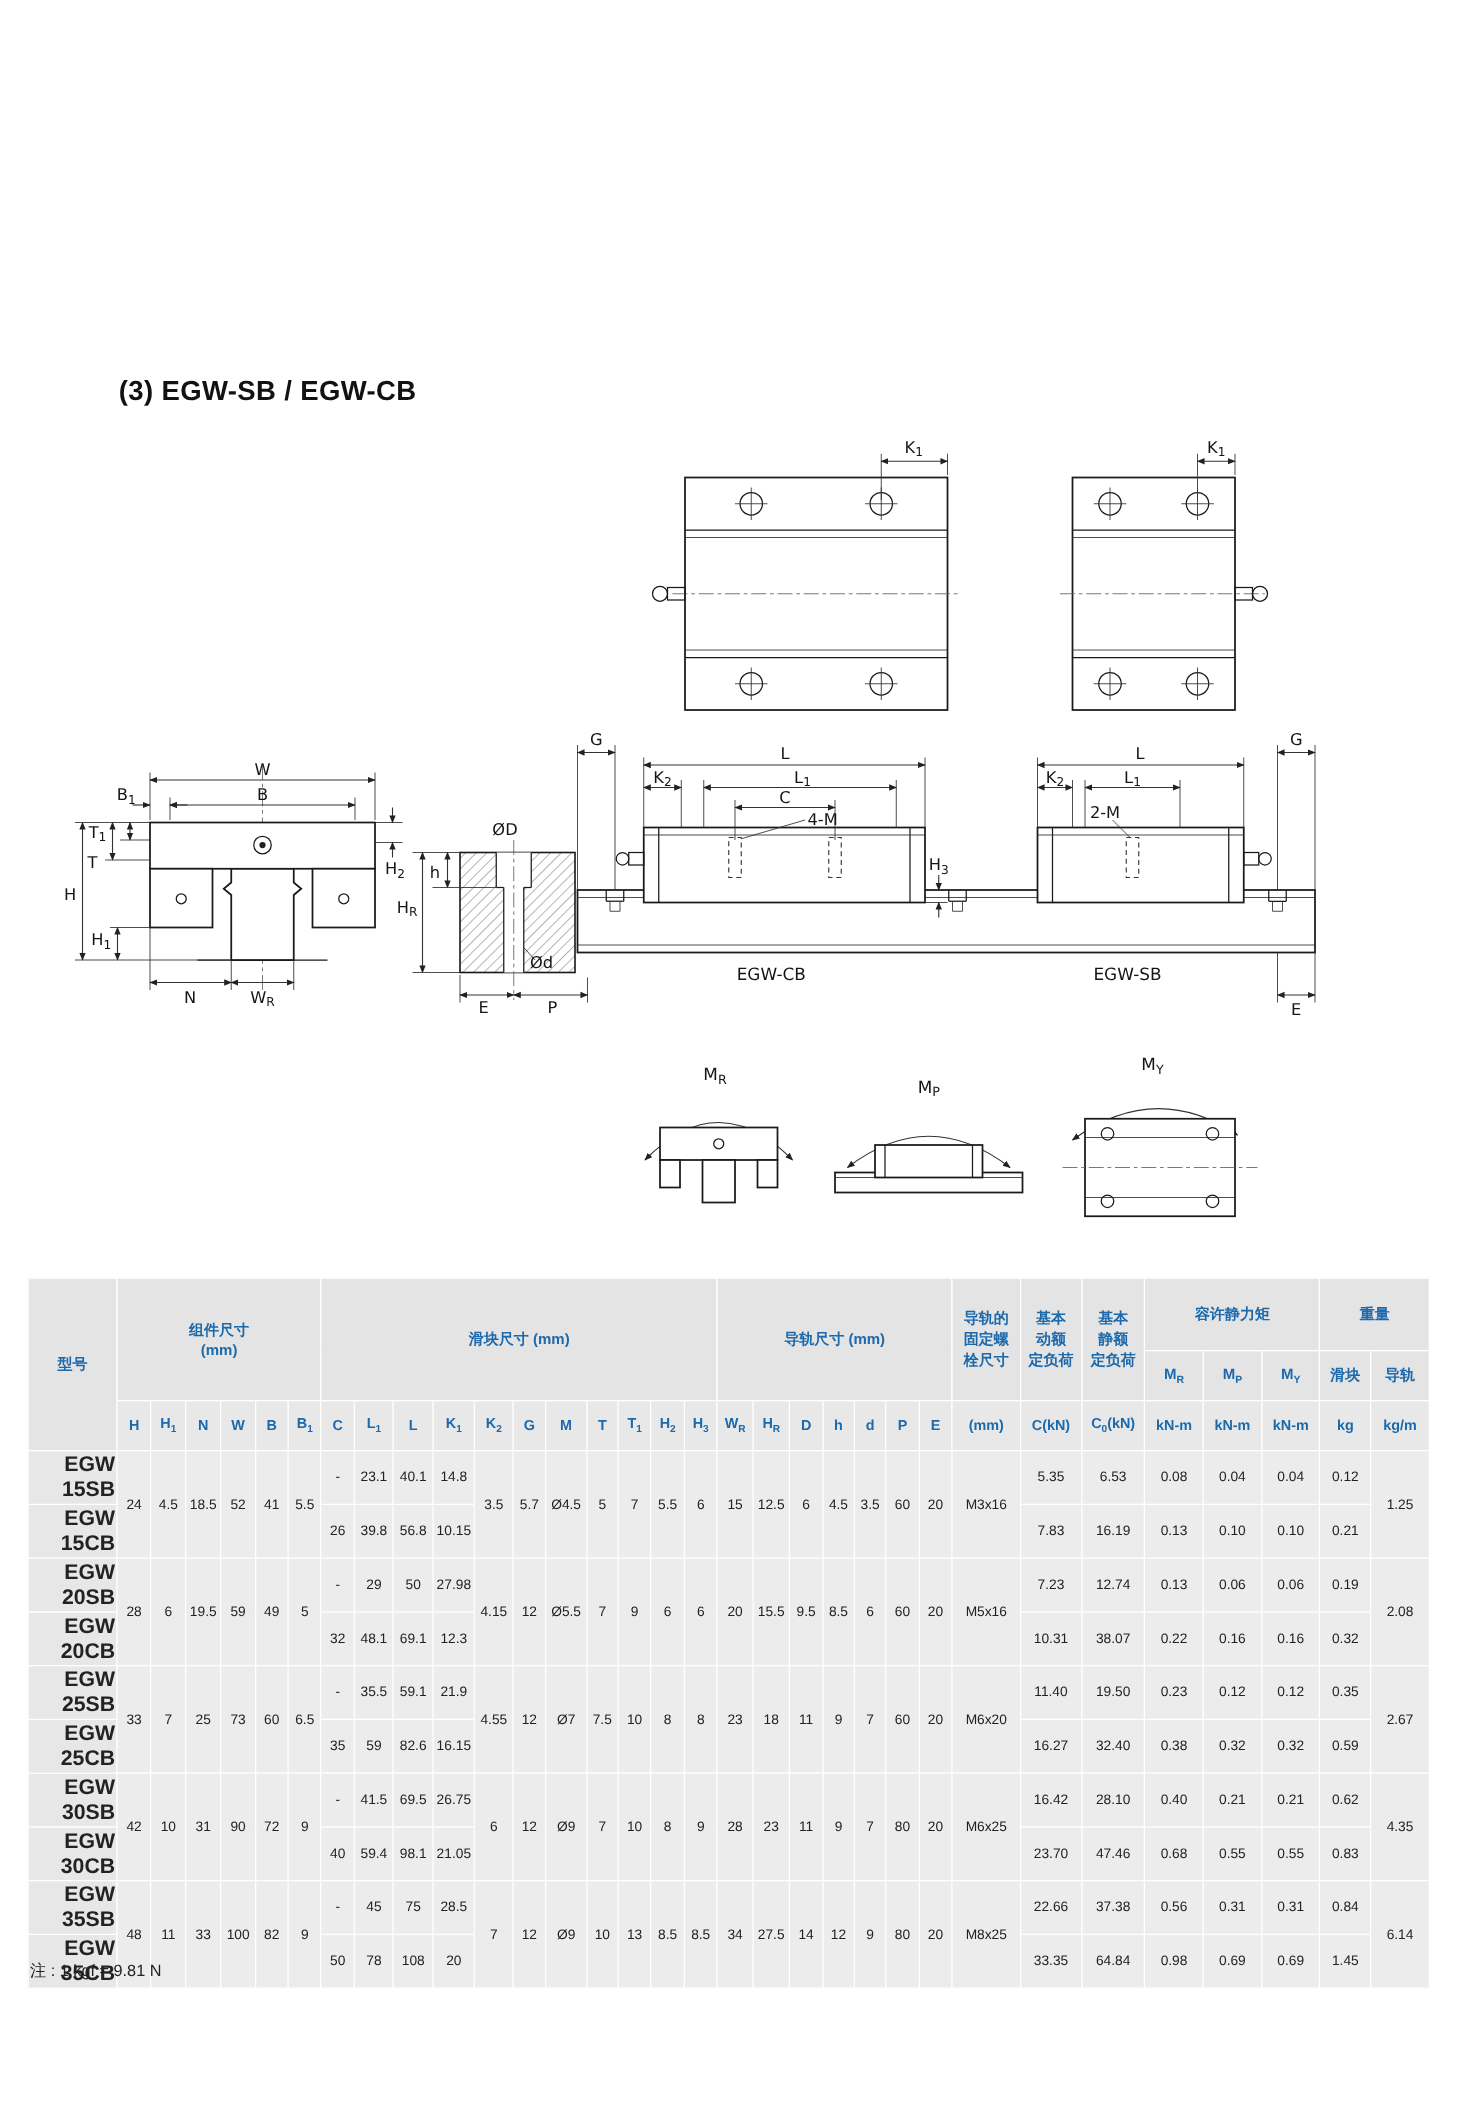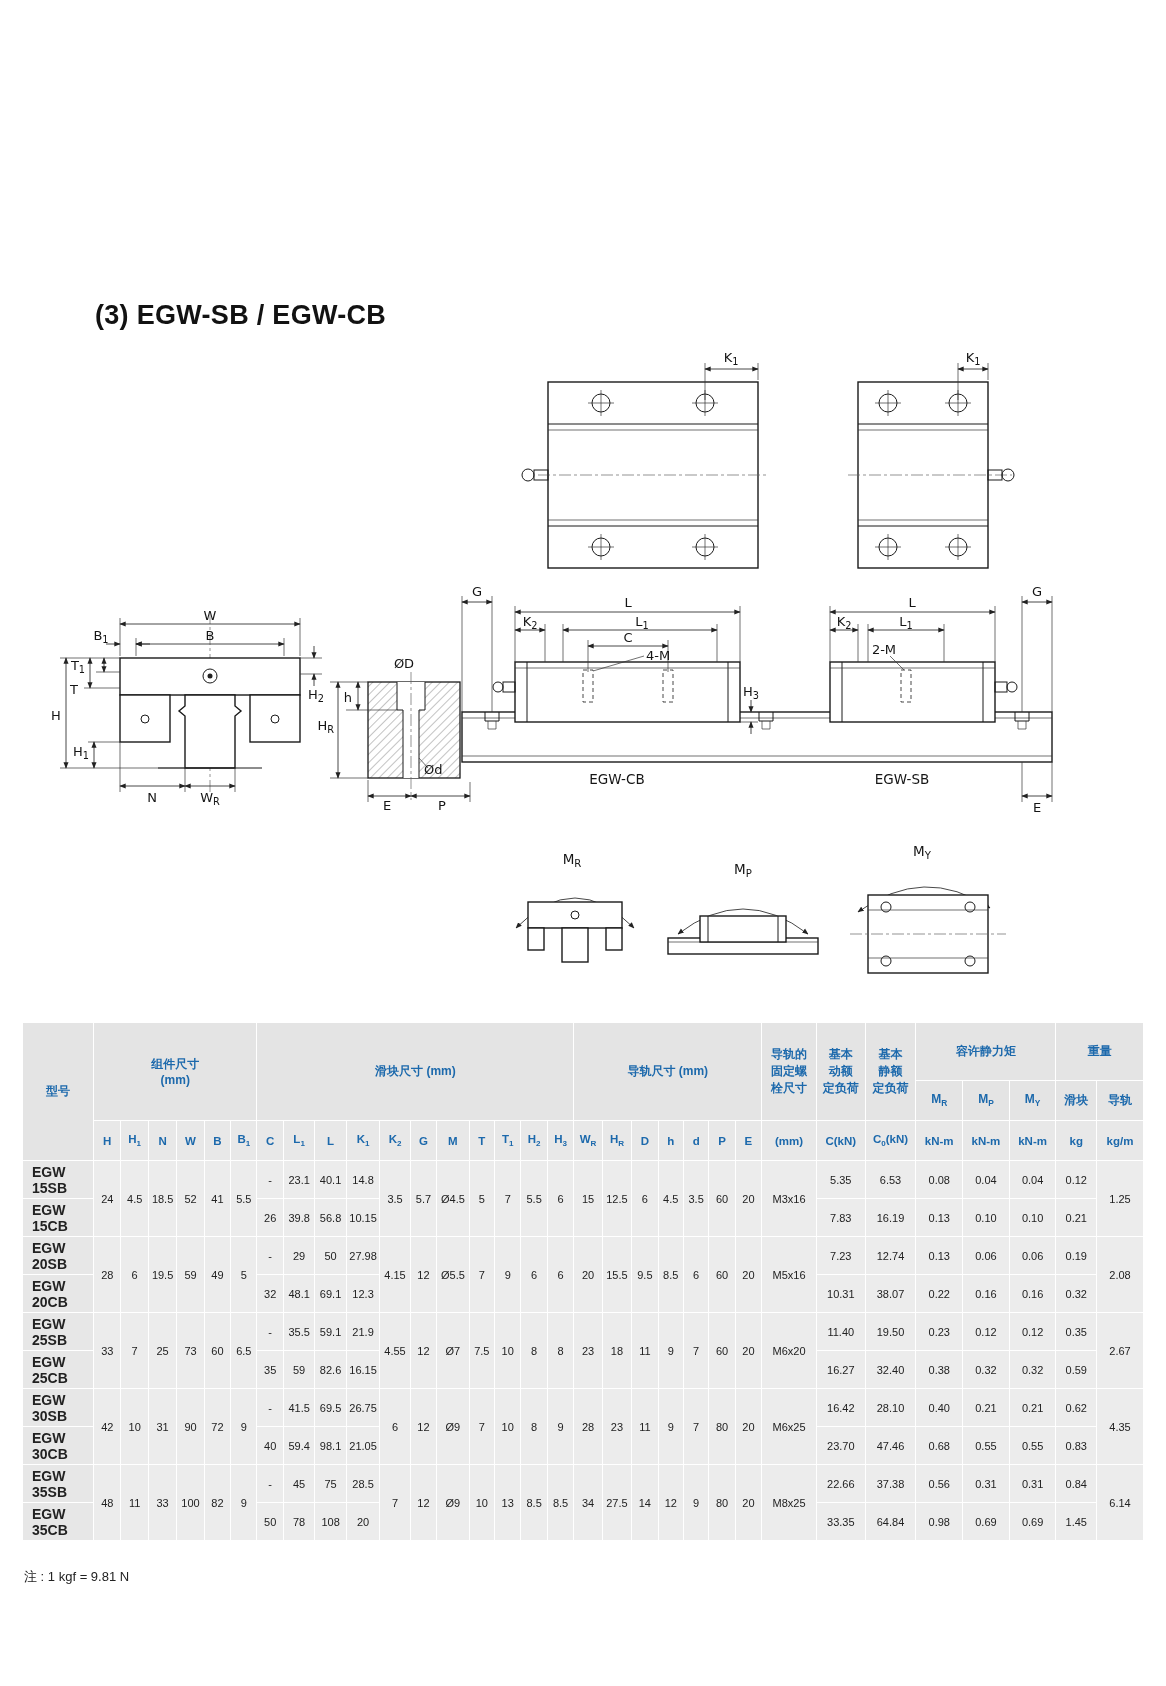--- a/index.html
+++ b/index.html
@@ -10,7 +10,7 @@
     position: relative; color: #1a1a1a;
   }
   .page { position: absolute; left:0; top:0; width:1166px; height:1686px; background:#fff; overflow:hidden; }
-  .title { position:absolute; left:95px; top:300px; font-size:27px; font-weight:bold; color:#121212; letter-spacing:0.3px; }
+  .title { position:absolute; left:95px; top:300px; font-size:22px; font-weight:bold; color:#121212; letter-spacing:0.3px; }
   .drawings { position:absolute; left:0; top:350px; }
   svg text { font-family:"DejaVu Sans", sans-serif; font-size:13px; fill:#151515; }
   .mid { text-anchor:middle; } .end { text-anchor:end; }

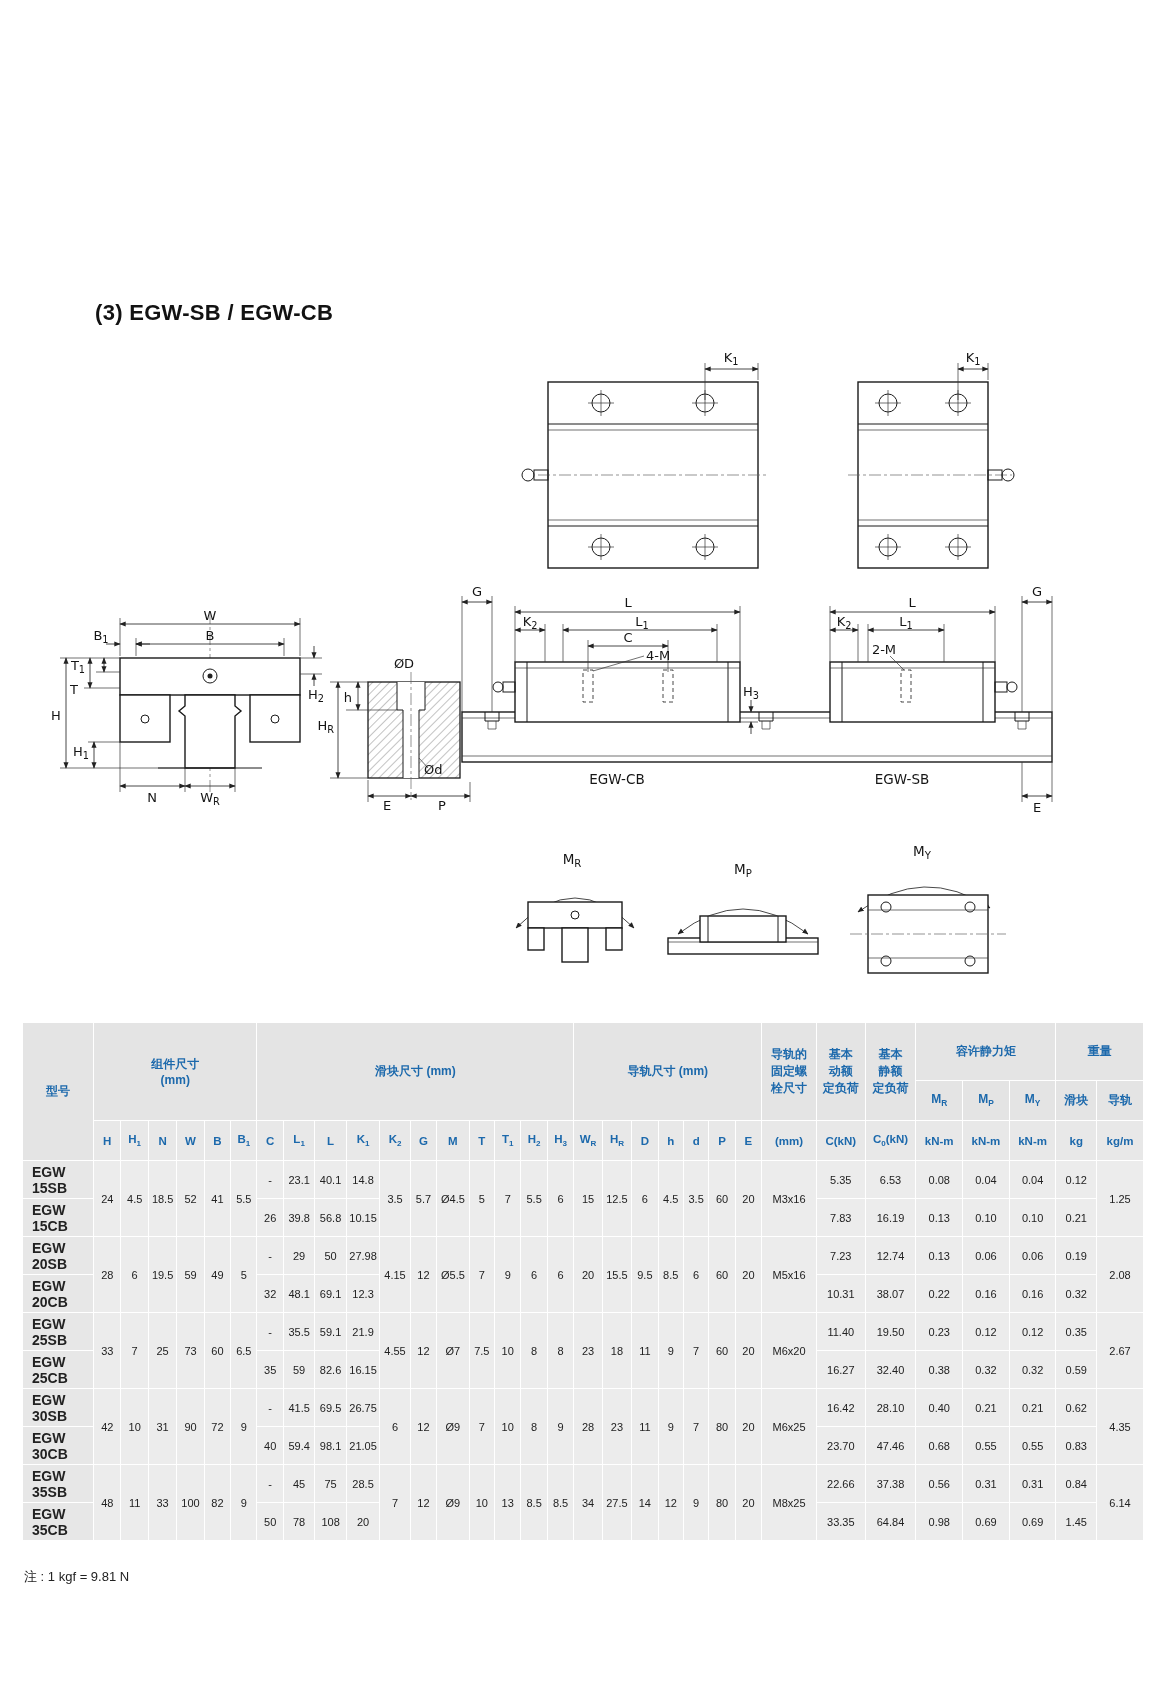--- a/index.html
+++ b/index.html
@@ -27,7 +27,7 @@
   .spec thead th { color:#1c69ac; font-weight:bold; white-space:pre-line; background:#e4e4e4; font-size:12px; }
   .spec thead tr:last-child th { font-size:11.5px; background:#e8e8e8; }
   .spec tbody td { color:#222; }
-  .spec td.model { text-align:left; padding-left:9px; font-weight:bold; font-size:14px; background:#e7e7e7; }
+  .spec td.model { text-align:right; padding-left:9px; font-weight:bold; font-size:17px; background:#e7e7e7; }
   .spec thead tr:nth-child(1) { height:58px; }
   .spec thead tr:nth-child(2) { height:40px; }
   .spec thead tr:nth-child(3) { height:40px; }

